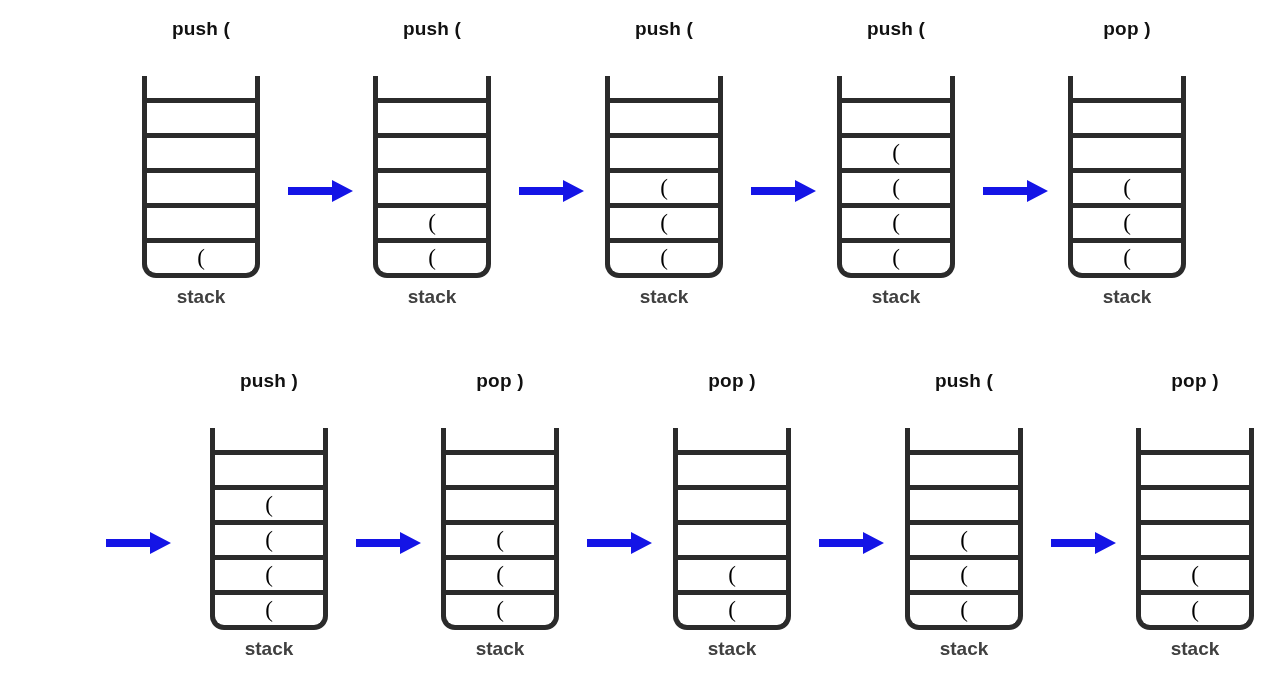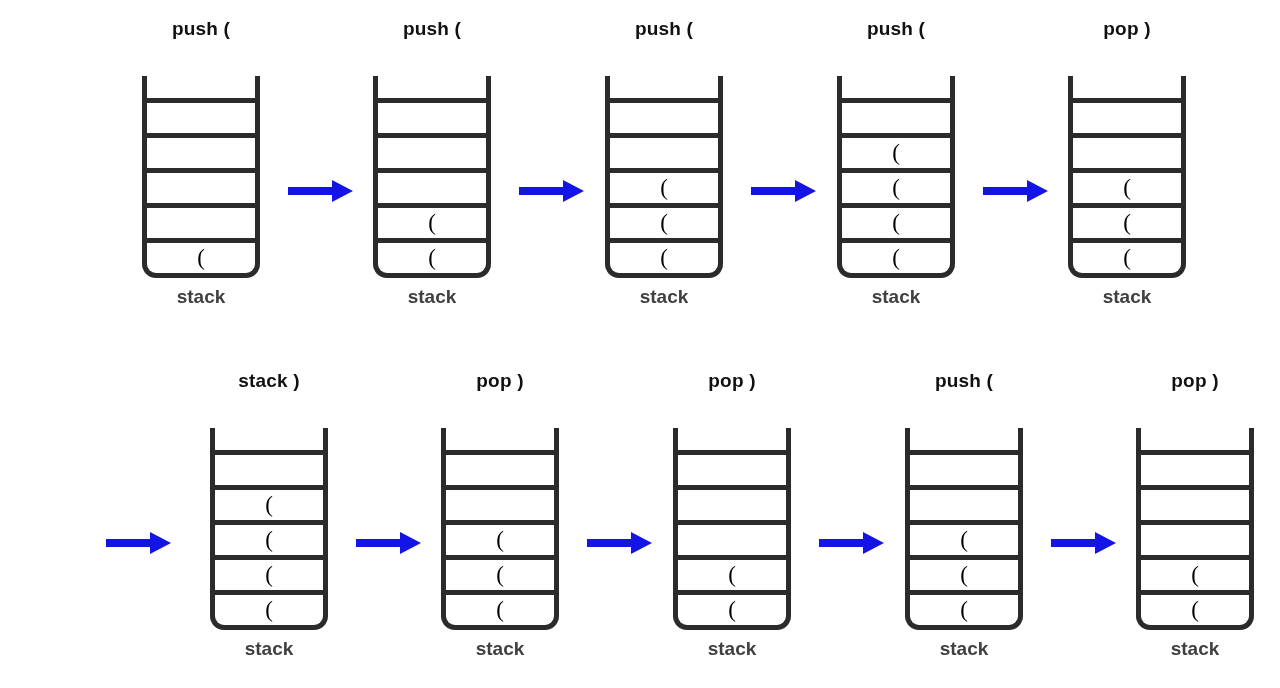--- a/index.html
+++ b/index.html
@@ -237,7 +237,7 @@
         </svg>
       </div>
       <div class="stack-unit" style="left: 210px;">
-        <div class="op-label">stack )</div>
+        <div class="op-label">push )</div>
         <div class="stack-body">
           <div class="cells">
             <div class="cell"></div>

